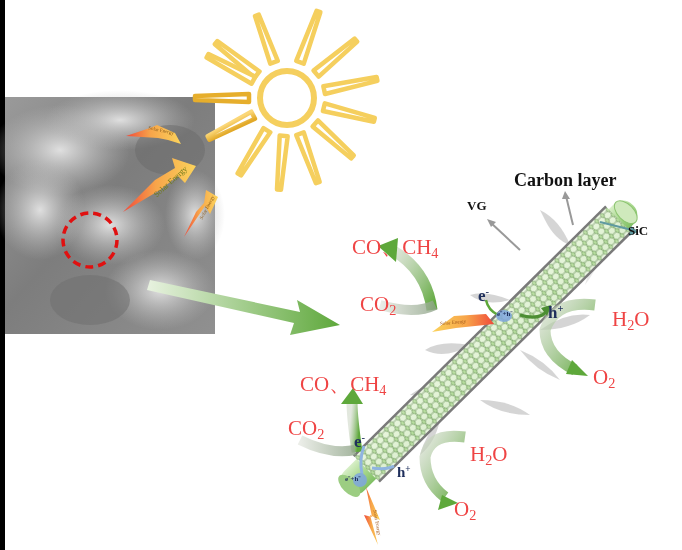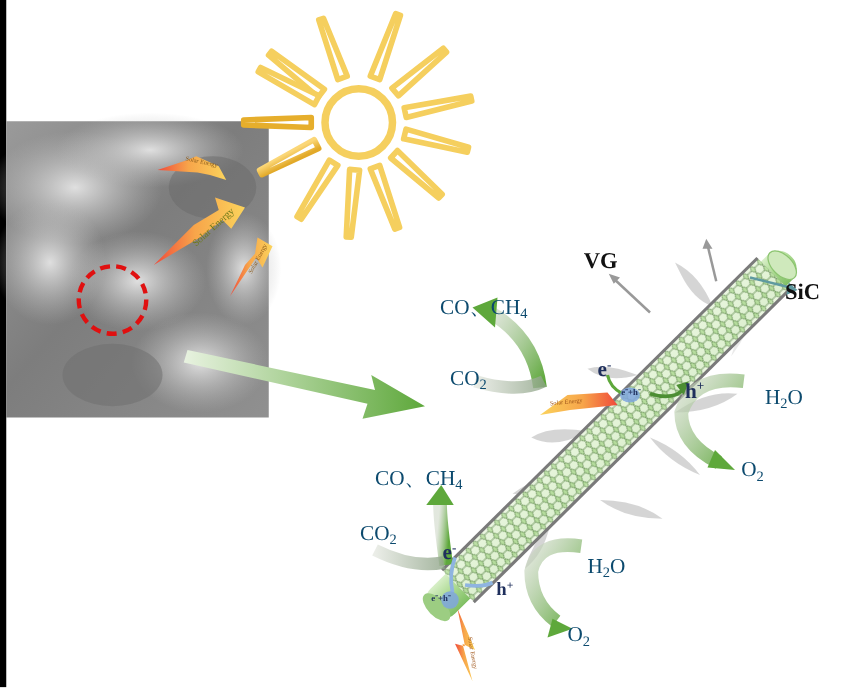--- a/index.html
+++ b/index.html
@@ -165,6 +165,7 @@
     </g>
   </svg>
 
+  <div class="lbl black-bold" style="left:514px; top:171px; font-size:18px;">Carbon layer</div>
   <div class="lbl black-bold" style="left:467px; top:199px;">VG</div>
   <div class="lbl black-bold" style="left:628px; top:224px;">SiC</div>
 

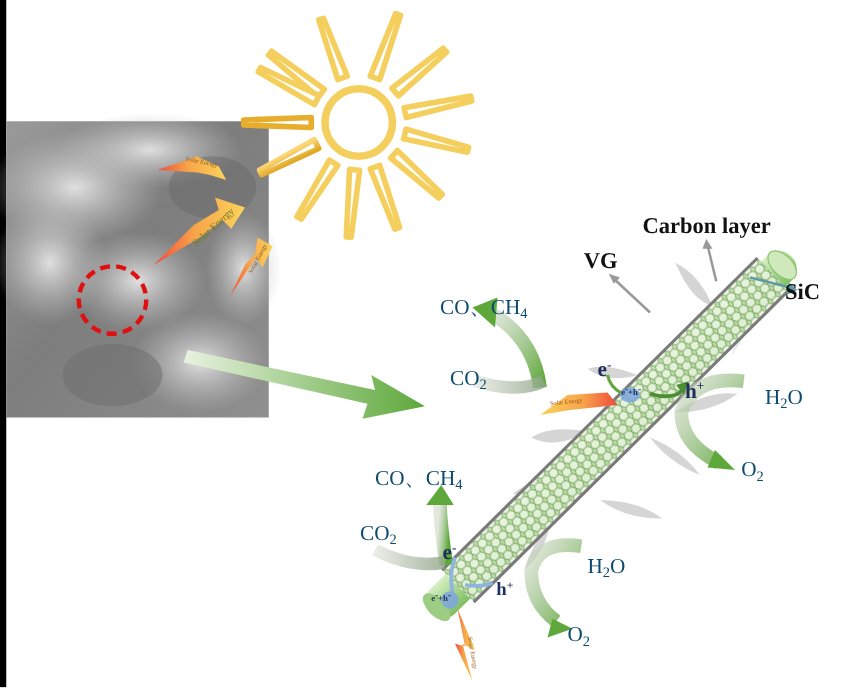--- a/index.html
+++ b/index.html
@@ -8,7 +8,7 @@
   svg.layer { position:absolute; left:0; top:0; }
   .lbl { position:absolute; white-space:nowrap; line-height:1; }
   .red { color:#0c4a6e; font-size:17px; }
-  .black-bold { color:#111111; font-weight:bold; font-size:18px; }
+  .black-bold { color:#111111; font-weight:bold; font-size:13px; }
   .navy { color:#1f2f5c; font-weight:bold; }
   sub { font-size:0.68em; vertical-align:-0.3em; }
   sup { font-size:0.62em; vertical-align:0.55em; }

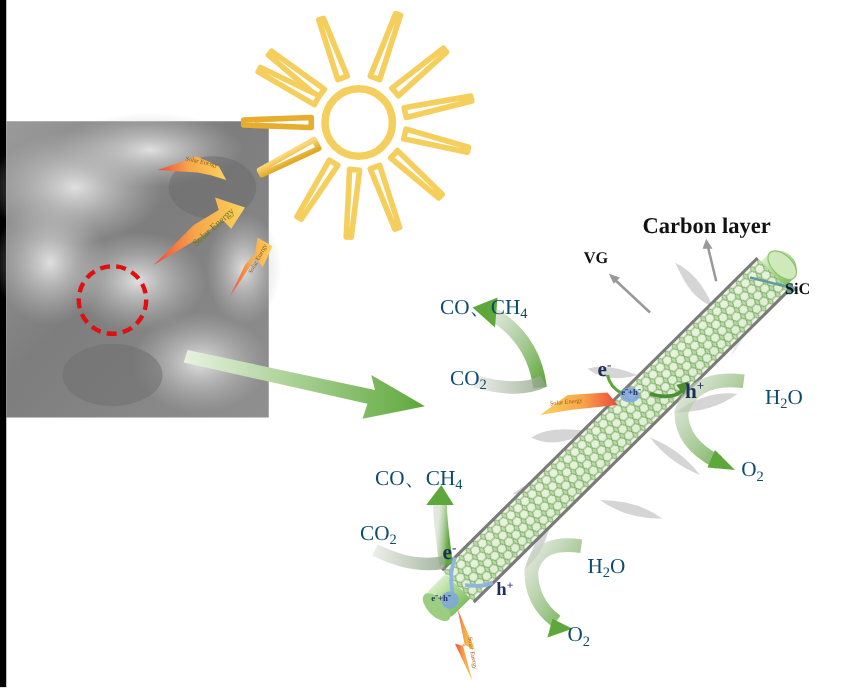--- a/index.html
+++ b/index.html
@@ -7,7 +7,7 @@
   .left-strip { position:absolute; left:0; top:0; width:5px; height:550px; background:#000000; }
   svg.layer { position:absolute; left:0; top:0; }
   .lbl { position:absolute; white-space:nowrap; line-height:1; }
-  .red { color:#0c4a6e; font-size:17px; }
+  .red { color:#ef4444; font-size:21px; }
   .black-bold { color:#111111; font-weight:bold; font-size:13px; }
   .navy { color:#1f2f5c; font-weight:bold; }
   sub { font-size:0.68em; vertical-align:-0.3em; }

